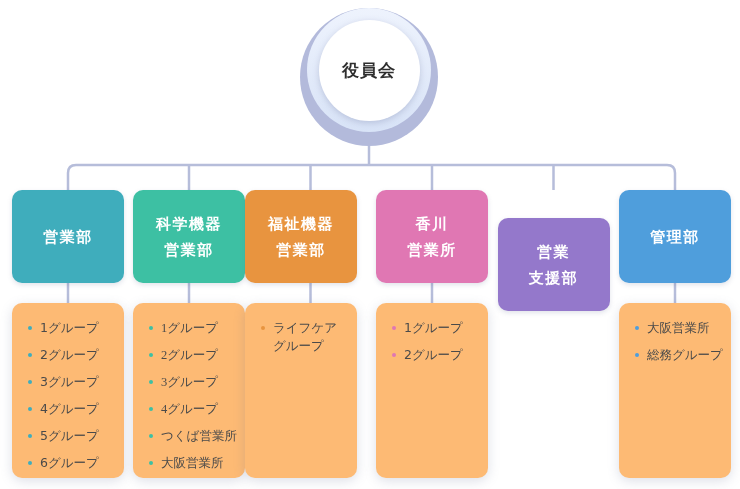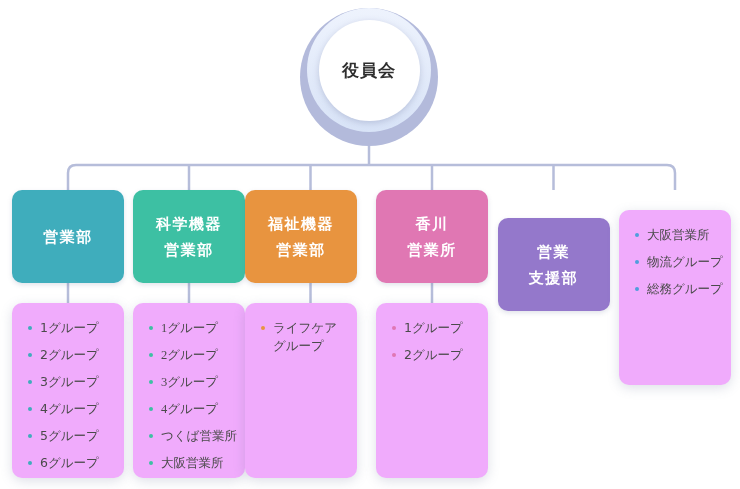--- a/index.html
+++ b/index.html
@@ -218,6 +218,9 @@
   </div>
 
   <div class="column col-6" style="--accent: #4f9edc;">
+    <div class="dept-box">
+      <span class="dept-line">管理部</span>
+    </div>
     <div class="group-card">
       <ul class="group-list">
         <li class="group-item">大阪営業所</li>

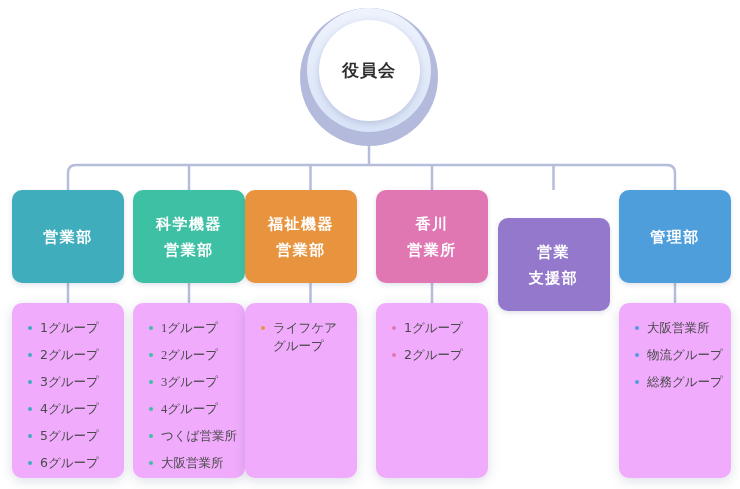--- a/index.html
+++ b/index.html
@@ -96,7 +96,7 @@
     margin-top: 20px;
     width: 112px;
     height: 175px;
-    background: #f0abfc;
+    background: #fdba74;
     border-radius: 10px;
     box-shadow: 0 3px 12px rgba(100,110,145,0.22);
     padding: 16px 6px 12px 16px;

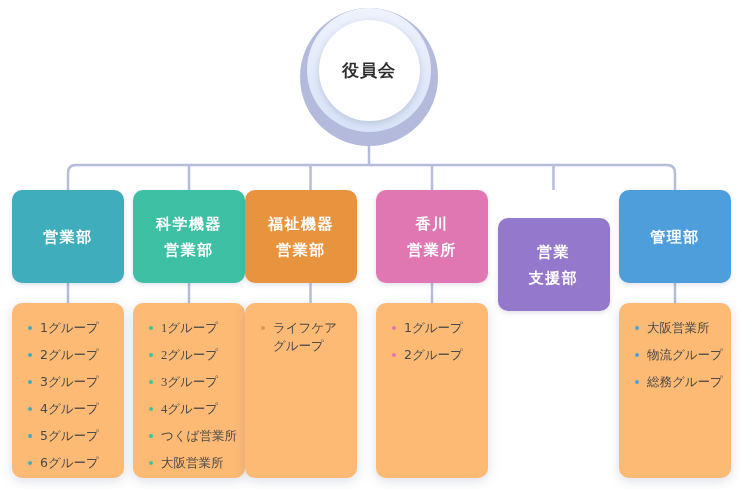--- a/index.html
+++ b/index.html
@@ -224,7 +224,6 @@
     <div class="group-card">
       <ul class="group-list">
         <li class="group-item">大阪営業所</li>
-        <li class="group-item">物流グループ</li>
         <li class="group-item">総務グループ</li>
       </ul>
     </div>

